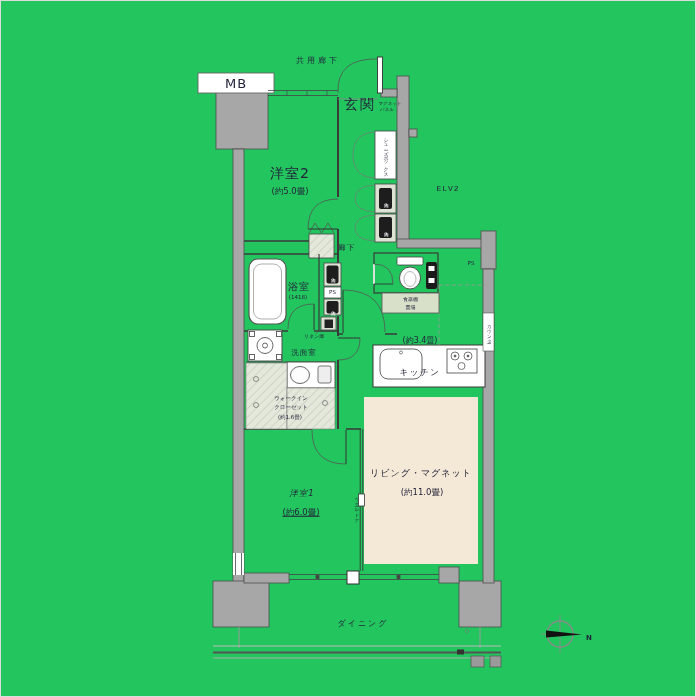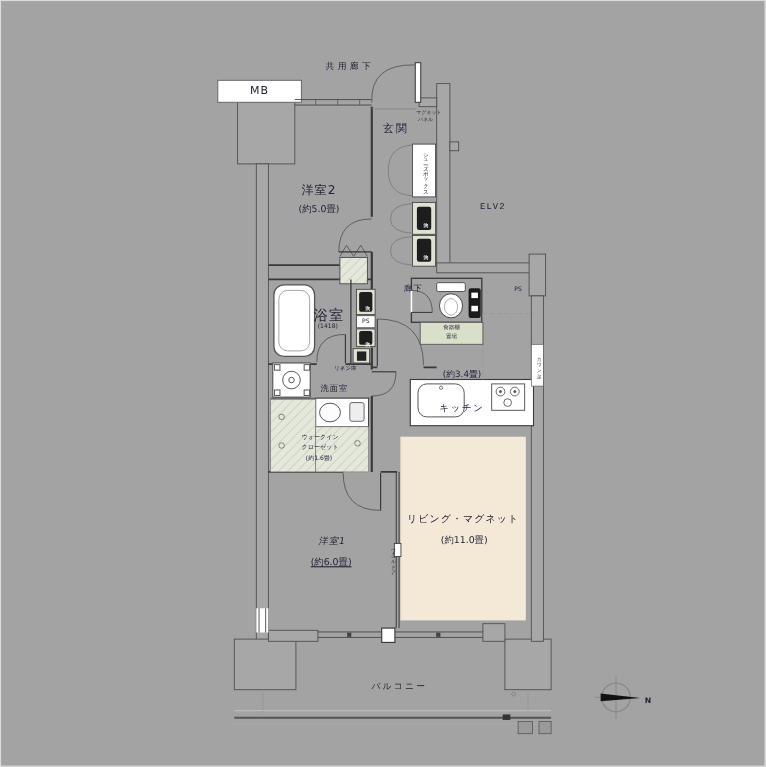--- a/index.html
+++ b/index.html
@@ -3,7 +3,7 @@
 <meta charset="utf-8">
 <style>
   html,body{margin:0;padding:0;background:#fff;}
-  .page{position:relative;width:696px;height:697px;background:#a3a3a3;
+  .page{position:relative;width:696px;height:697px;background:#22c55e;
         border:1px solid #dcdcdc;box-sizing:border-box;overflow:hidden;
         font-family:"DejaVu Sans","Liberation Sans",sans-serif;}
   svg.plan{position:absolute;left:0;top:0;}

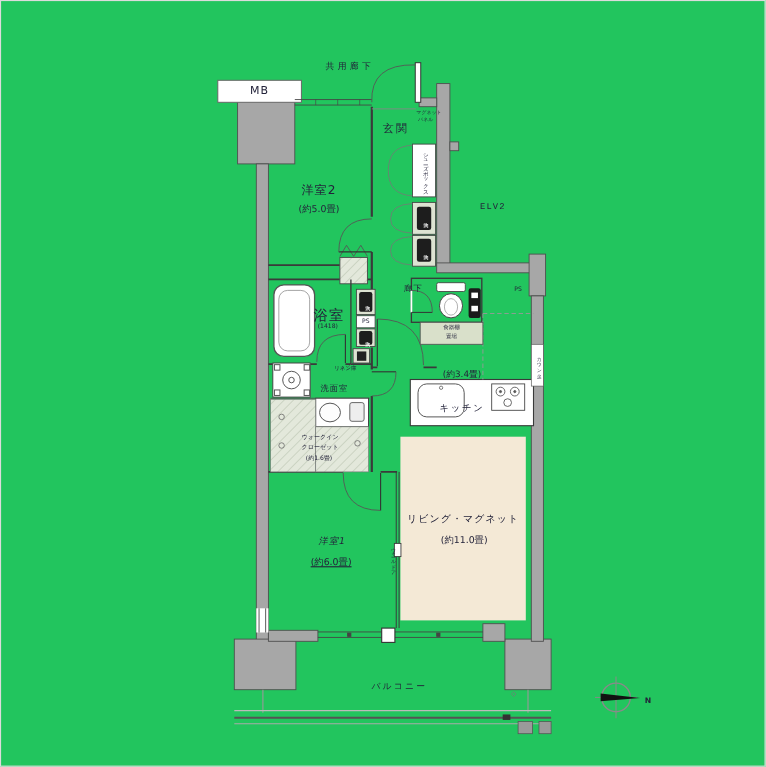--- a/index.html
+++ b/index.html
@@ -214,7 +214,7 @@
 </svg>
 
 <div class="lbl" style="left:317px;top:60px;font-size:8px;letter-spacing:3px;">共用廊下</div>
-<div class="lbl" style="left:235px;top:82px;font-size:10px;letter-spacing:1px;">MB</div>
+<div class="lbl" style="left:235px;top:82px;font-size:13px;letter-spacing:1px;">MB</div>
 <div class="lbl" style="left:359px;top:117px;font-size:10px;letter-spacing:2px;">玄関</div>
 <div class="lbl" style="left:389px;top:103px;font-size:4.5px;">マグネット</div>
 <div class="lbl" style="left:386px;top:109px;font-size:4.5px;">パネル</div>

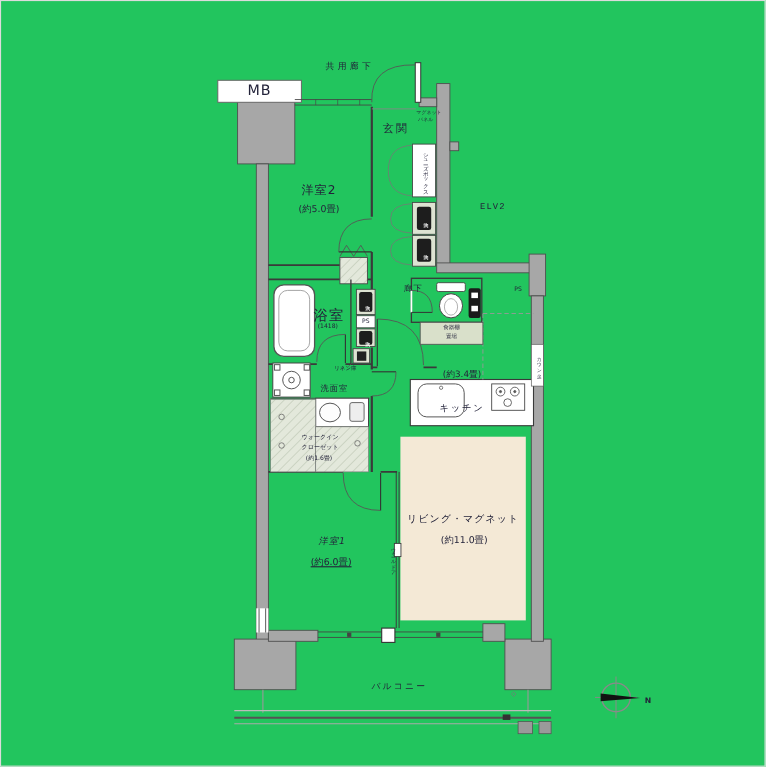--- a/index.html
+++ b/index.html
@@ -215,7 +215,7 @@
 
 <div class="lbl" style="left:317px;top:60px;font-size:8px;letter-spacing:3px;">共用廊下</div>
 <div class="lbl" style="left:235px;top:82px;font-size:13px;letter-spacing:1px;">MB</div>
-<div class="lbl" style="left:359px;top:117px;font-size:10px;letter-spacing:2px;">玄関</div>
+<div class="lbl" style="left:359px;top:103px;font-size:14px;letter-spacing:2px;">玄関</div>
 <div class="lbl" style="left:389px;top:103px;font-size:4.5px;">マグネット</div>
 <div class="lbl" style="left:386px;top:109px;font-size:4.5px;">パネル</div>
 <div class="lbl v" style="left:384.5px;top:154px;font-size:5px;">シューズボックス</div>

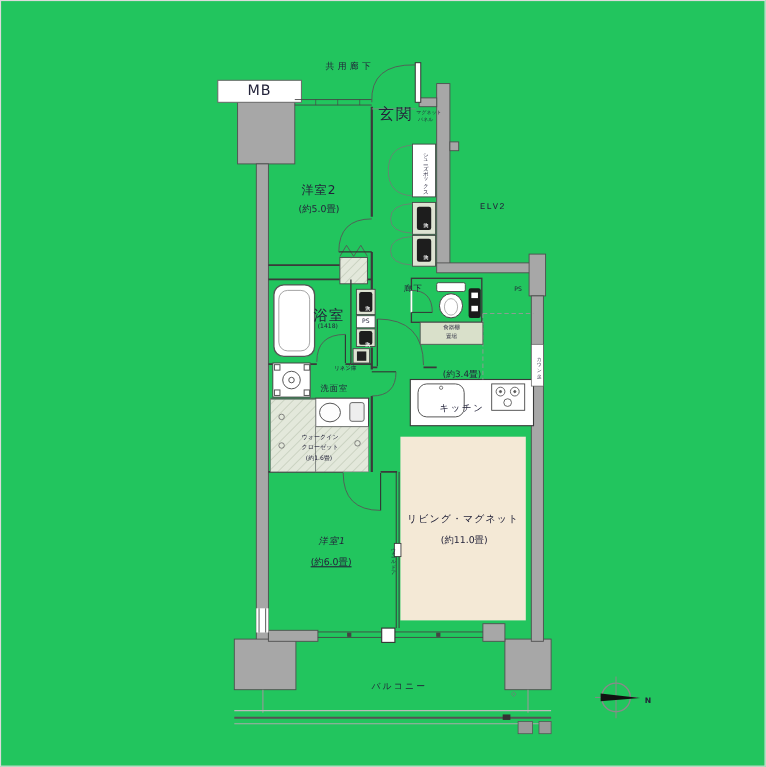--- a/index.html
+++ b/index.html
@@ -223,7 +223,7 @@
 <div class="lbl v w" style="left:384.5px;top:226.5px;font-size:4.5px;">物入</div>
 <div class="lbl" style="left:447px;top:188px;font-size:8px;letter-spacing:1px;font-family:Liberation Mono, monospace;">ELV2</div>
 <div class="lbl" style="left:375px;top:247px;font-size:7.5px;letter-spacing:1.5px;margin-top:14px;">廊下</div>
-<div class="lbl" style="left:289px;top:172px;font-size:11px;letter-spacing:1px;">洋室2</div>
+<div class="lbl" style="left:289px;top:172px;font-size:14px;letter-spacing:1px;">洋室2</div>
 <div class="lbl" style="left:289px;top:190px;font-size:8.5px;">(約5.0畳)</div>
 <div class="lbl" style="left:298px;top:286px;font-size:13px;letter-spacing:1px;">浴室</div>
 <div class="lbl" style="left:297px;top:297px;font-size:5.5px;">(1418)</div>

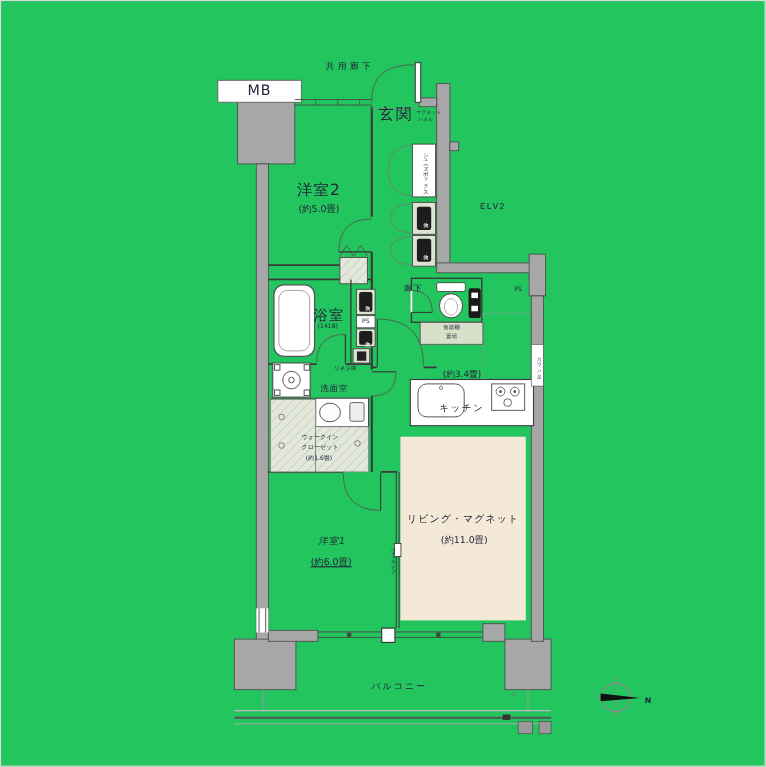--- a/index.html
+++ b/index.html
@@ -222,7 +222,7 @@
 <div class="lbl v w" style="left:384.5px;top:197.5px;font-size:4.5px;">物入</div>
 <div class="lbl v w" style="left:384.5px;top:226.5px;font-size:4.5px;">物入</div>
 <div class="lbl" style="left:447px;top:188px;font-size:8px;letter-spacing:1px;font-family:Liberation Mono, monospace;">ELV2</div>
-<div class="lbl" style="left:375px;top:247px;font-size:7.5px;letter-spacing:1.5px;margin-top:14px;">廊下</div>
+<div class="lbl" style="left:346px;top:247px;font-size:7.5px;letter-spacing:1.5px;">廊下</div>
 <div class="lbl" style="left:289px;top:172px;font-size:14px;letter-spacing:1px;">洋室2</div>
 <div class="lbl" style="left:289px;top:190px;font-size:8.5px;">(約5.0畳)</div>
 <div class="lbl" style="left:298px;top:286px;font-size:13px;letter-spacing:1px;">浴室</div>

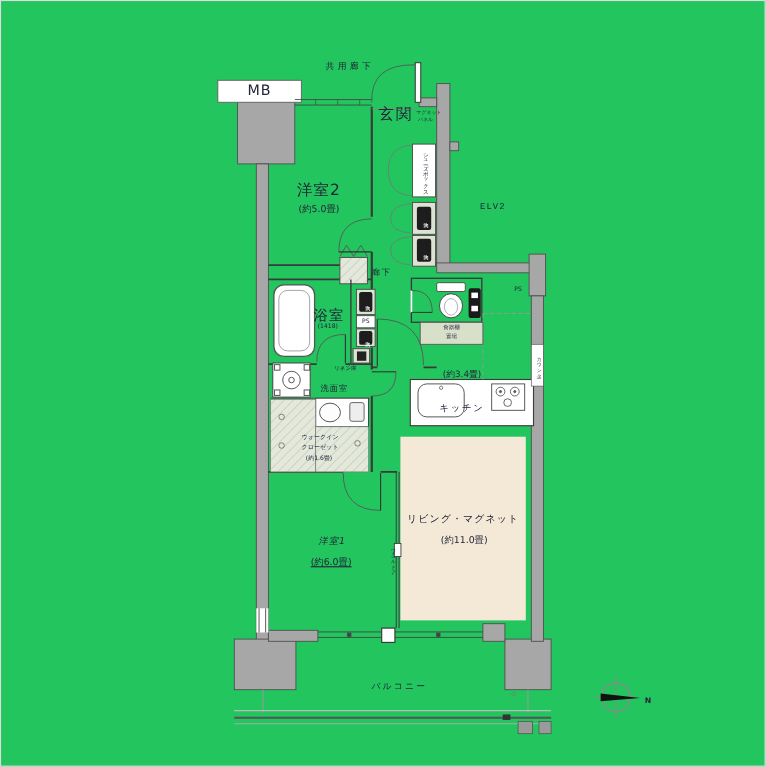--- a/index.html
+++ b/index.html
@@ -225,7 +225,7 @@
 <div class="lbl" style="left:346px;top:247px;font-size:7.5px;letter-spacing:1.5px;">廊下</div>
 <div class="lbl" style="left:289px;top:172px;font-size:14px;letter-spacing:1px;">洋室2</div>
 <div class="lbl" style="left:289px;top:190px;font-size:8.5px;">(約5.0畳)</div>
-<div class="lbl" style="left:298px;top:286px;font-size:13px;letter-spacing:1px;">浴室</div>
+<div class="lbl" style="left:298px;top:286px;font-size:10px;letter-spacing:1px;">浴室</div>
 <div class="lbl" style="left:297px;top:297px;font-size:5.5px;">(1418)</div>
 <div class="lbl v w" style="left:331.5px;top:273px;font-size:4.5px;">物入</div>
 <div class="lbl" style="left:331.5px;top:291.5px;font-size:5.5px;">PS</div>

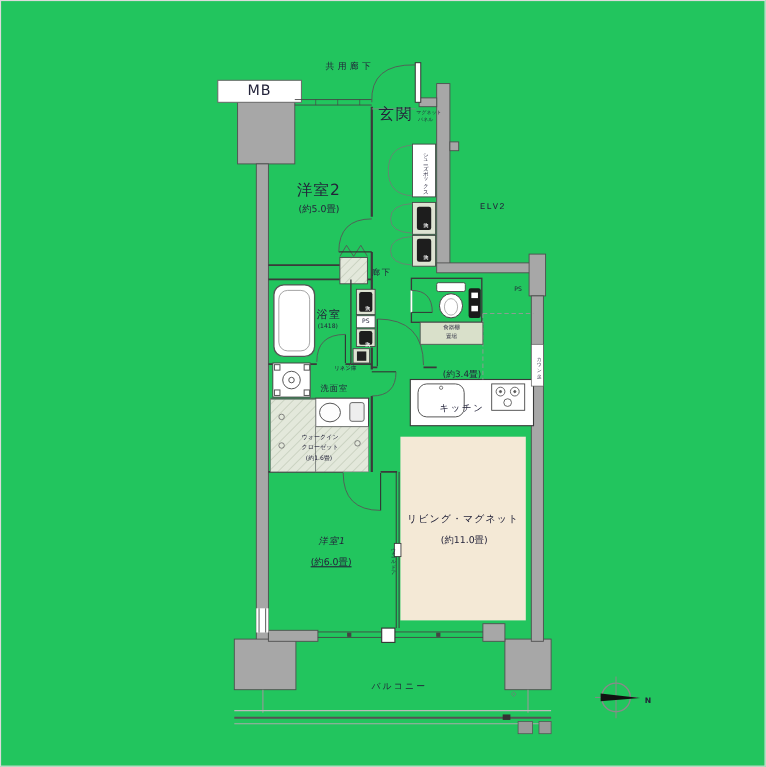--- a/index.html
+++ b/index.html
@@ -246,7 +246,7 @@
 <div class="lbl" style="left:301px;top:492px;font-size:8.5px;letter-spacing:1px;font-style:italic;">洋室1</div>
 <div class="lbl" style="left:300px;top:511px;font-size:8.5px;text-decoration:underline;">(約6.0畳)</div>
 <div class="lbl v" style="left:355px;top:506px;font-size:4.5px;">ウォールドア</div>
-<div class="lbl" style="left:362px;top:623px;font-size:8px;letter-spacing:2px;">バルコニー</div>
+<div class="lbl" style="left:362px;top:623px;font-size:8px;letter-spacing:2px;">ダイニング</div>
 <div class="lbl b" style="left:588px;top:636.5px;font-size:7px;">N</div>
 
 </div>

